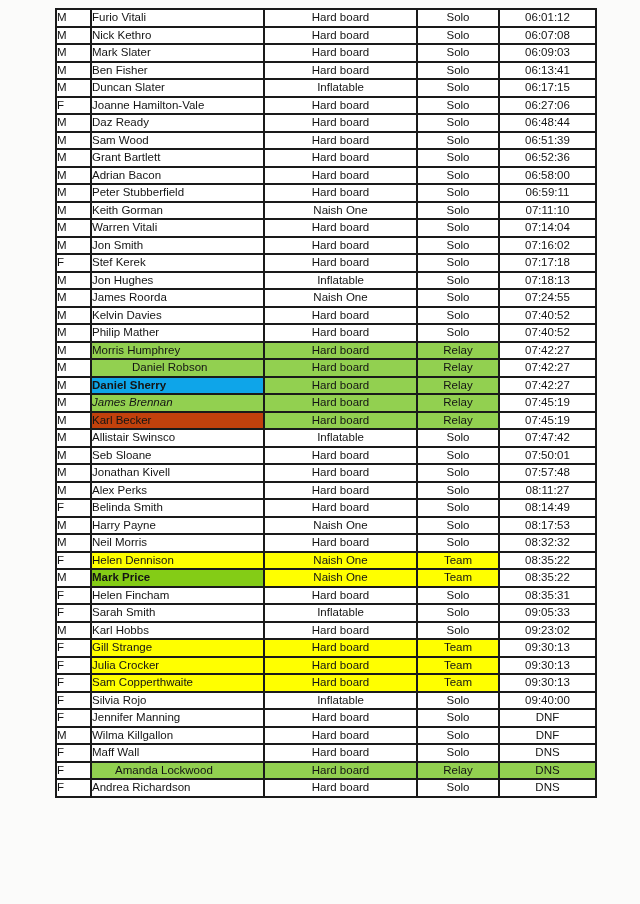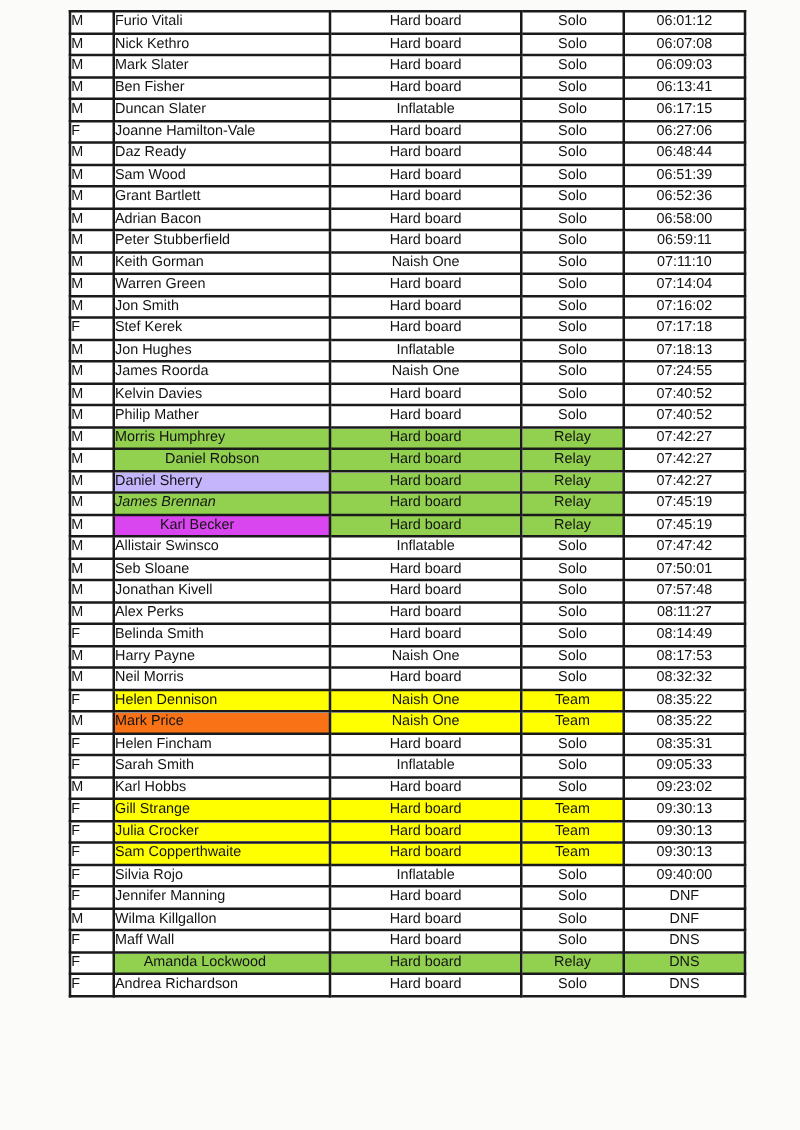--- a/index.html
+++ b/index.html
@@ -130,7 +130,7 @@
   </tr>
         <tr>
     <td class="c-gender">M</td>
-    <td class="c-name">Warren Green</td>
+    <td class="c-name">Warren Vitali</td>
     <td class="c-board">Hard board</td>
     <td class="c-cat">Solo</td>
     <td class="c-time">07:14:04</td>

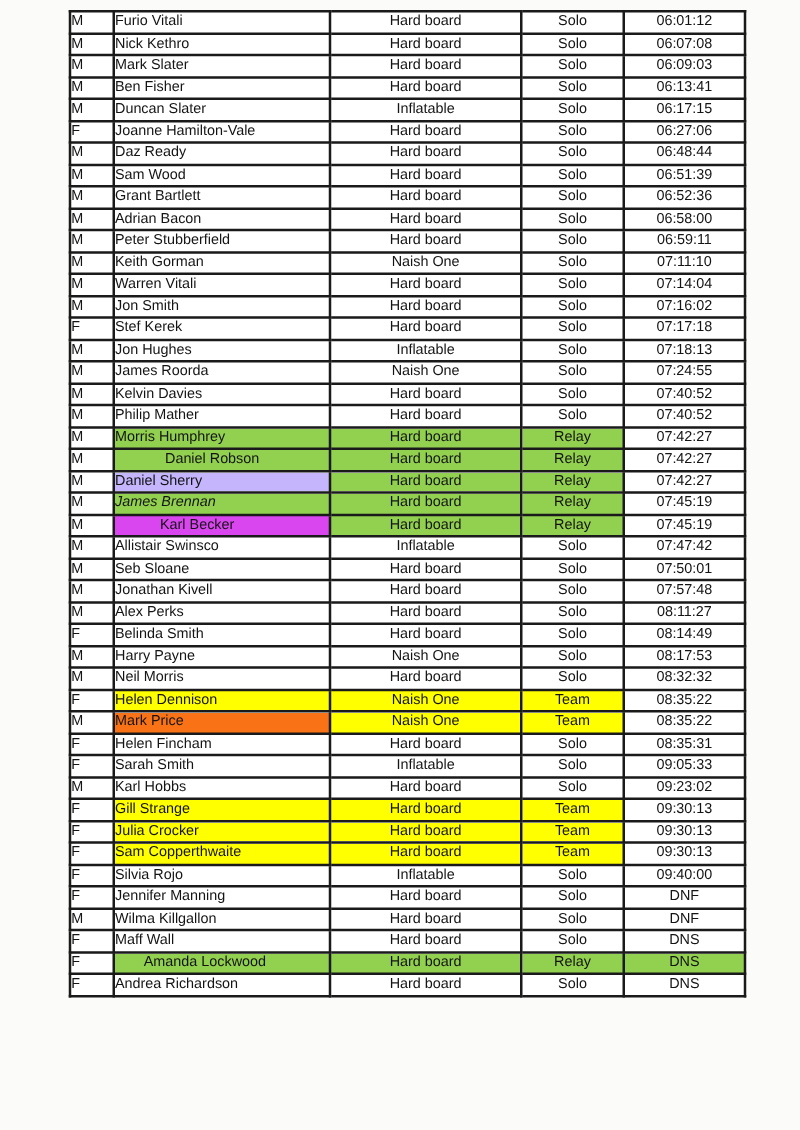--- a/index.html
+++ b/index.html
@@ -193,7 +193,7 @@
   </tr>
         <tr>
     <td class="c-gender">M</td>
-    <td class="c-name" style="background: #c4b5fd;">Daniel Sherry</td>
+    <td class="c-name" style="background: #0ea5e9; font-weight: bold;">Daniel Sherry</td>
     <td class="c-board" style="background: rgb(146, 208, 80);">Hard board</td>
     <td class="c-cat" style="background: rgb(146, 208, 80);">Relay</td>
     <td class="c-time">07:42:27</td>

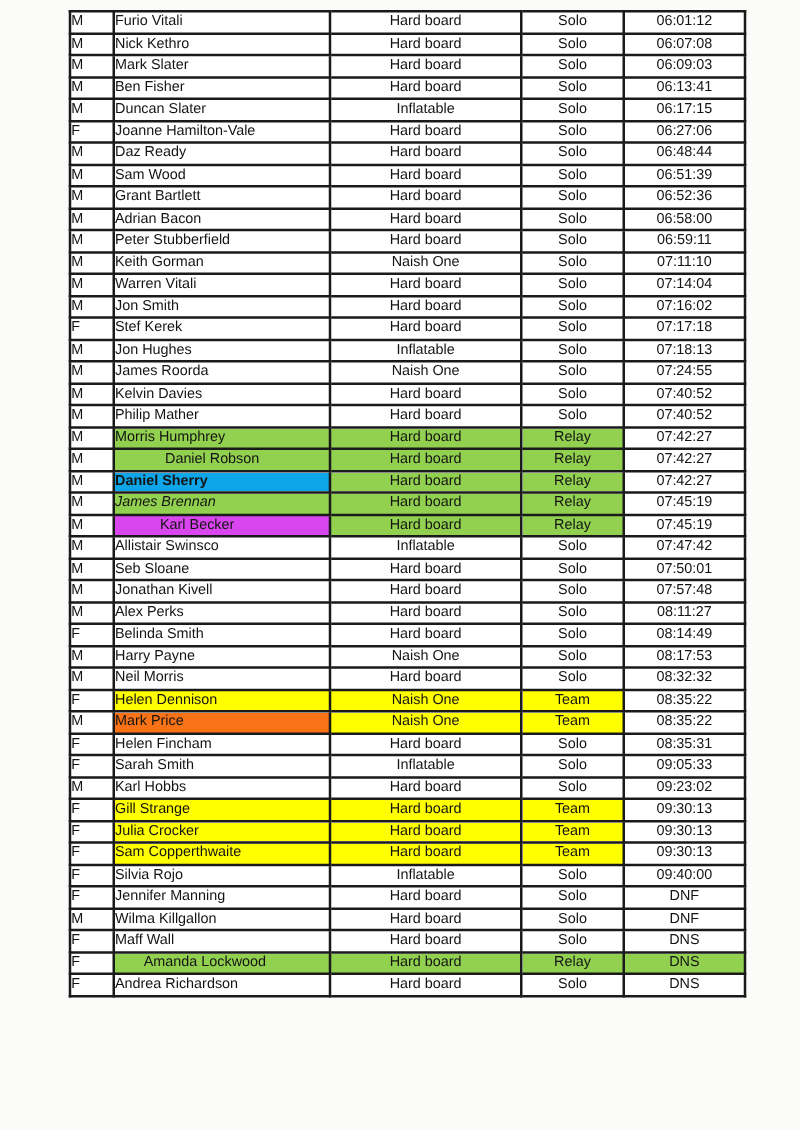--- a/index.html
+++ b/index.html
@@ -207,7 +207,7 @@
   </tr>
         <tr>
     <td class="c-gender">M</td>
-    <td class="c-name" style="background: #d946ef; padding-left: 36px;">Karl Becker</td>
+    <td class="c-name" style="background: #c2410c;">Karl Becker</td>
     <td class="c-board" style="background: rgb(146, 208, 80);">Hard board</td>
     <td class="c-cat" style="background: rgb(146, 208, 80);">Relay</td>
     <td class="c-time">07:45:19</td>

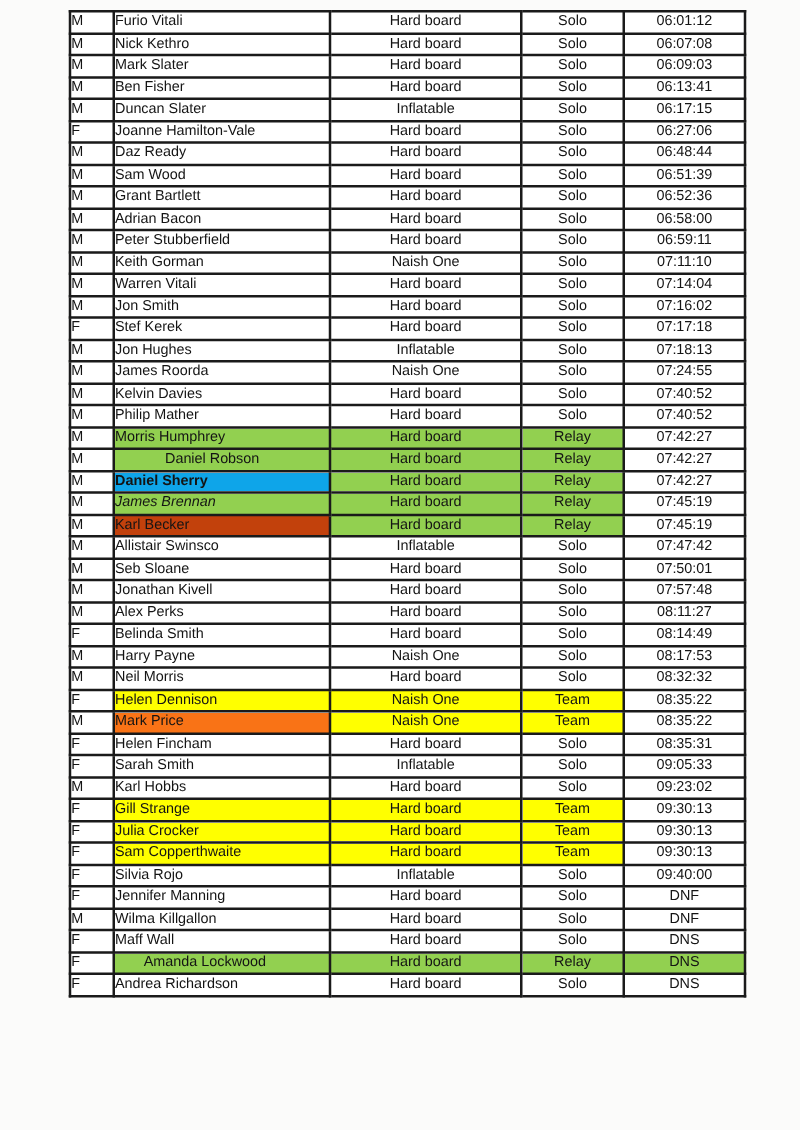--- a/index.html
+++ b/index.html
@@ -270,7 +270,7 @@
   </tr>
         <tr>
     <td class="c-gender">M</td>
-    <td class="c-name" style="background: #f97316;">Mark Price</td>
+    <td class="c-name" style="background: #84cc16; font-weight: bold;">Mark Price</td>
     <td class="c-board" style="background: rgb(255, 255, 0);">Naish One</td>
     <td class="c-cat" style="background: rgb(255, 255, 0);">Team</td>
     <td class="c-time">08:35:22</td>

